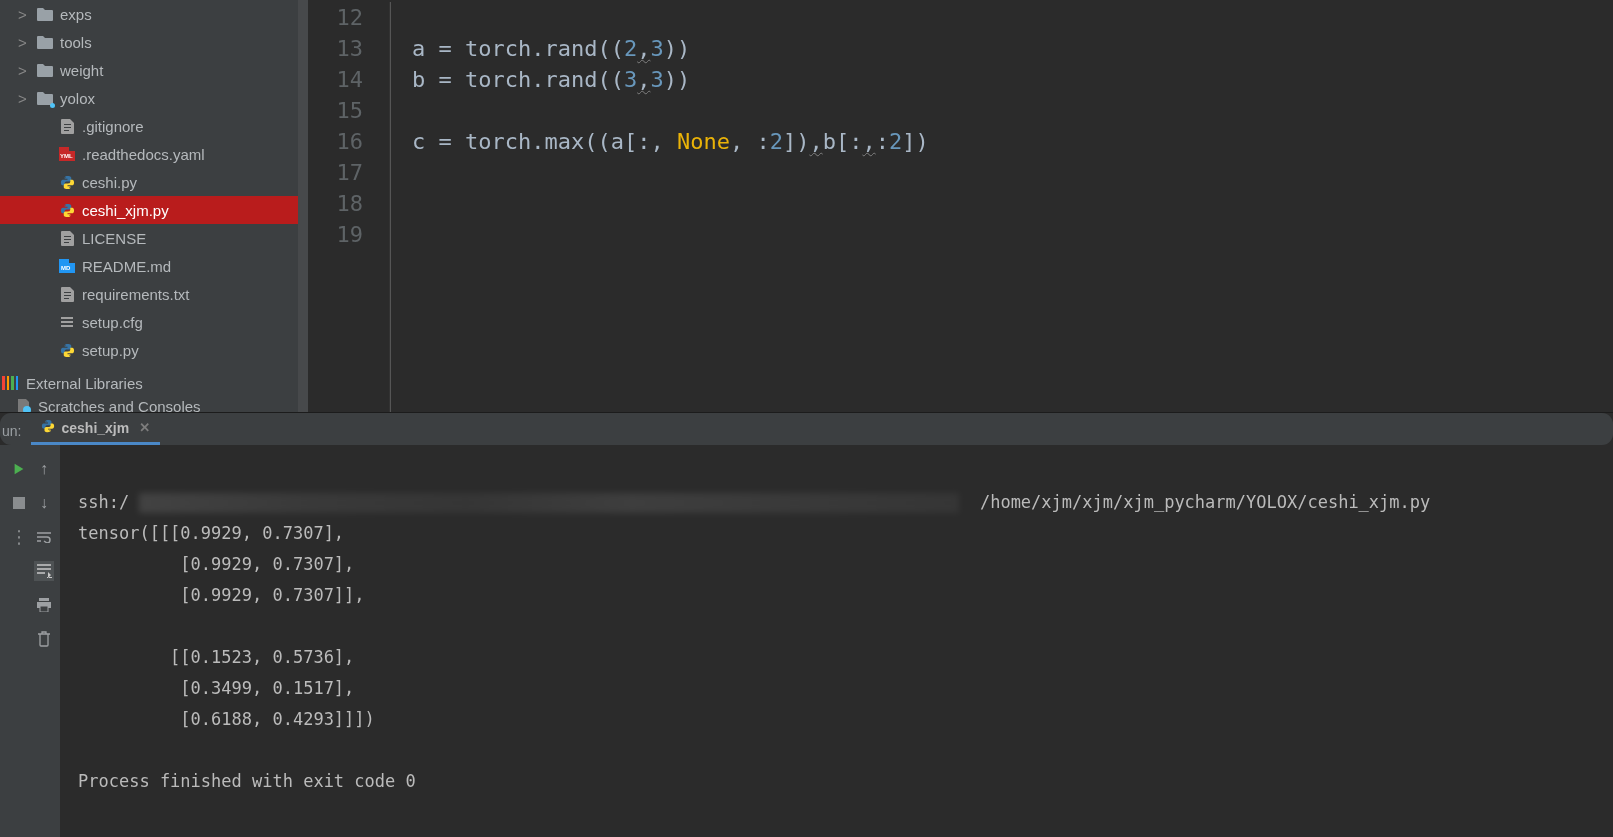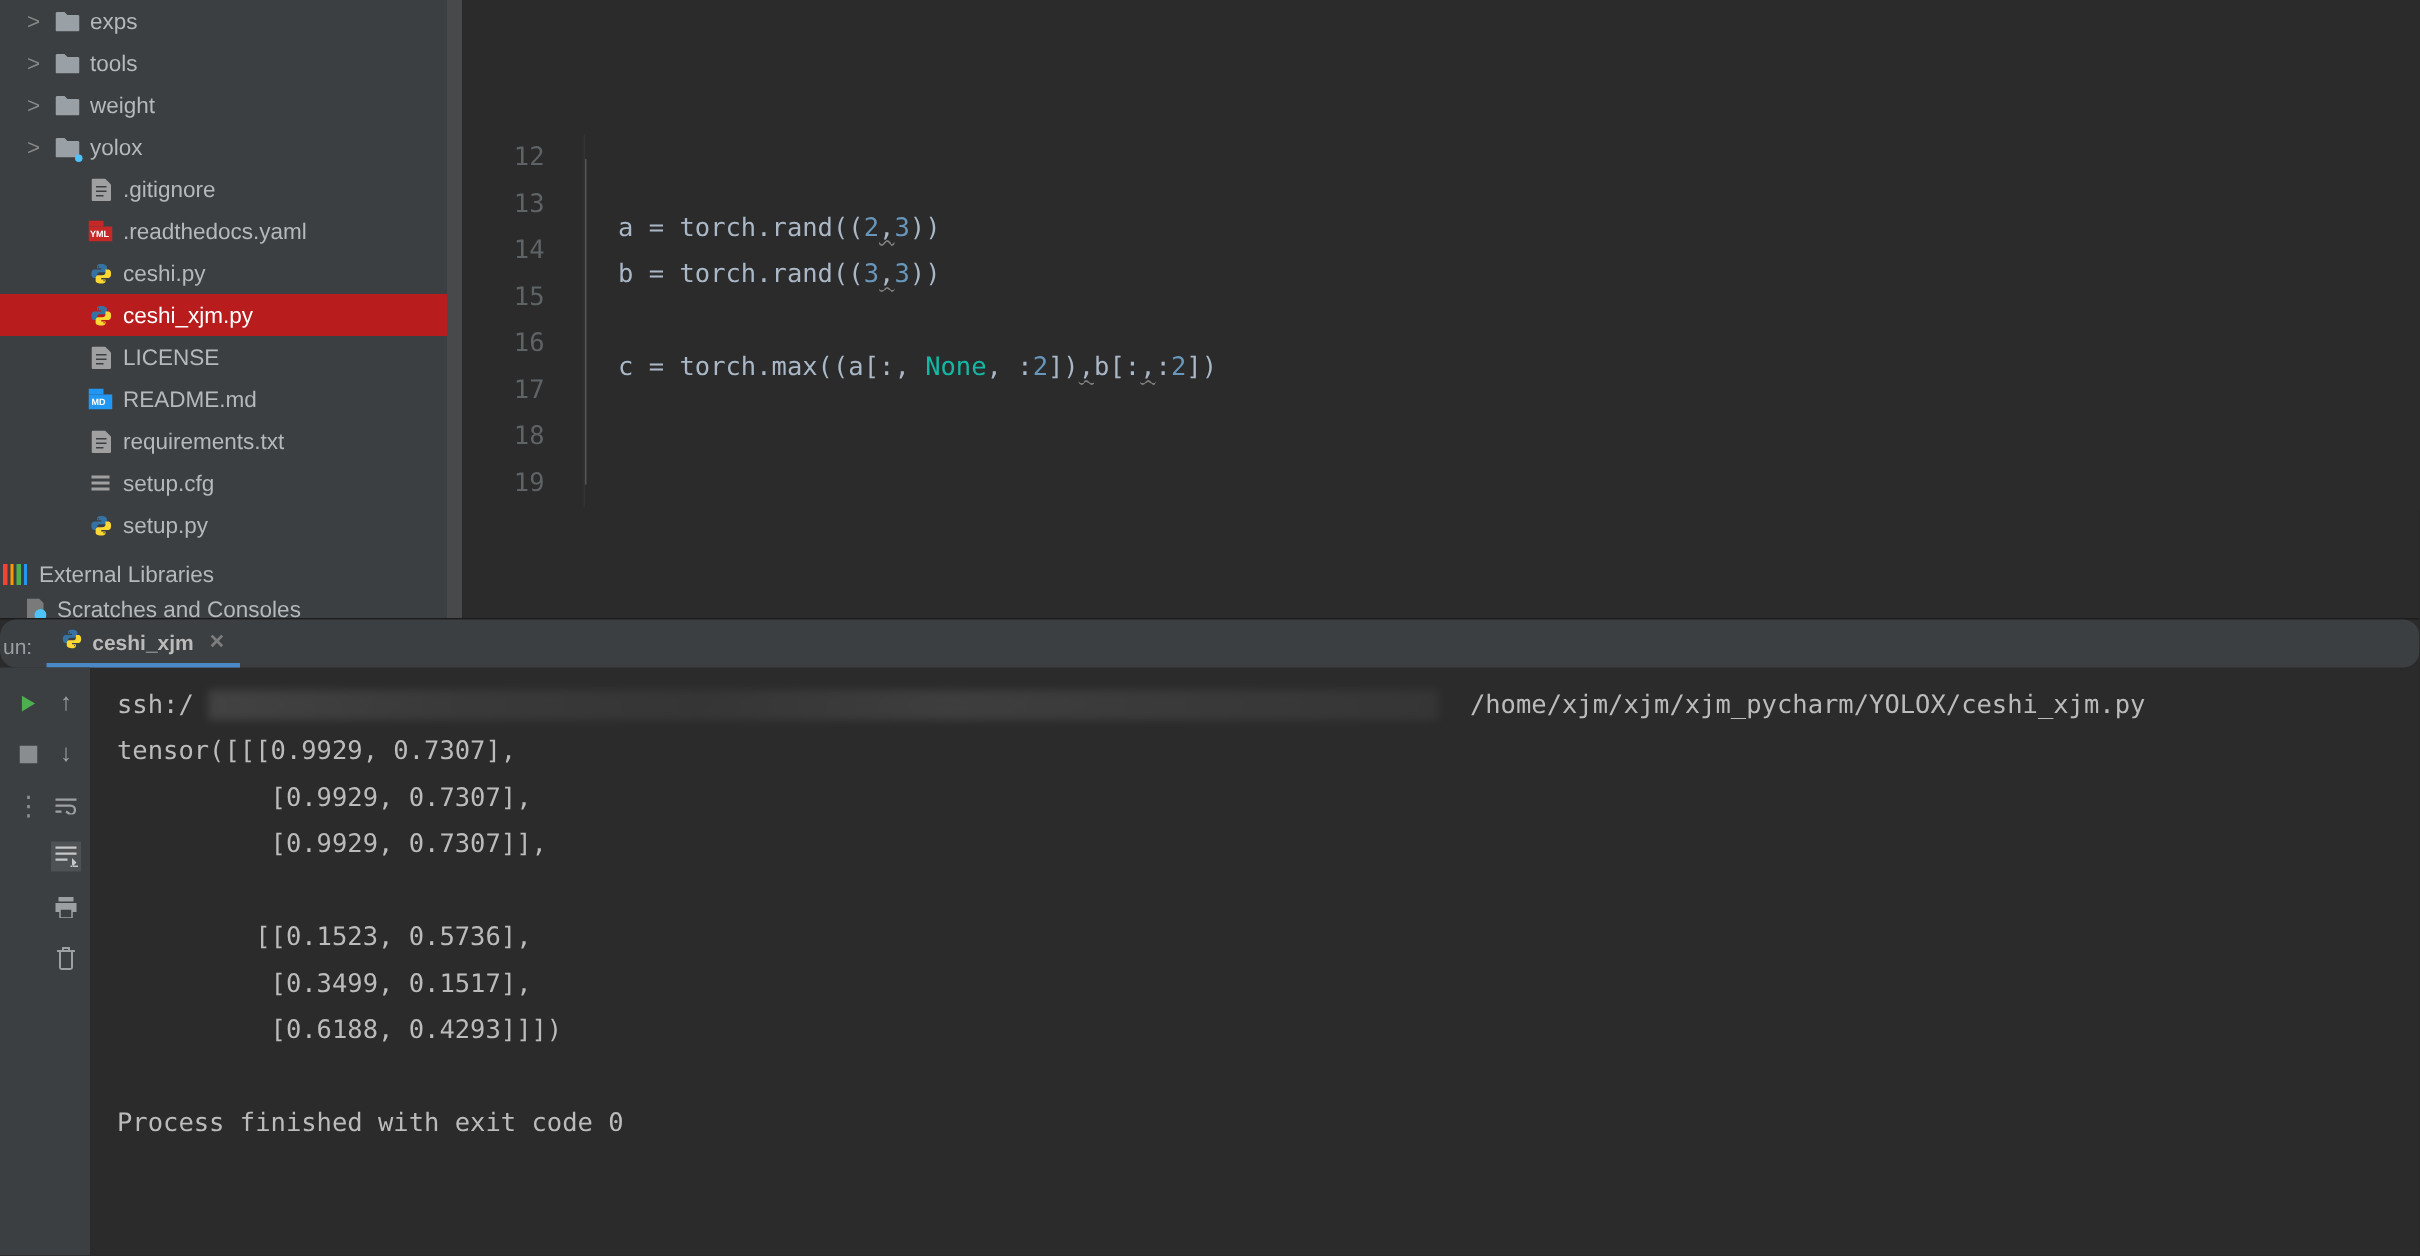--- a/index.html
+++ b/index.html
@@ -58,10 +58,9 @@
     background: #2b2b2b;
     display: flex;
     font-family: "Consolas","Monaco",monospace;
-    font-size: 17px;
+    font-size: 22px;
     line-height: 31px;
-    padding-top: 16px;
-    align-items: center;
+    padding-top: 2px;
   }
   .gutter {
     width: 82px;

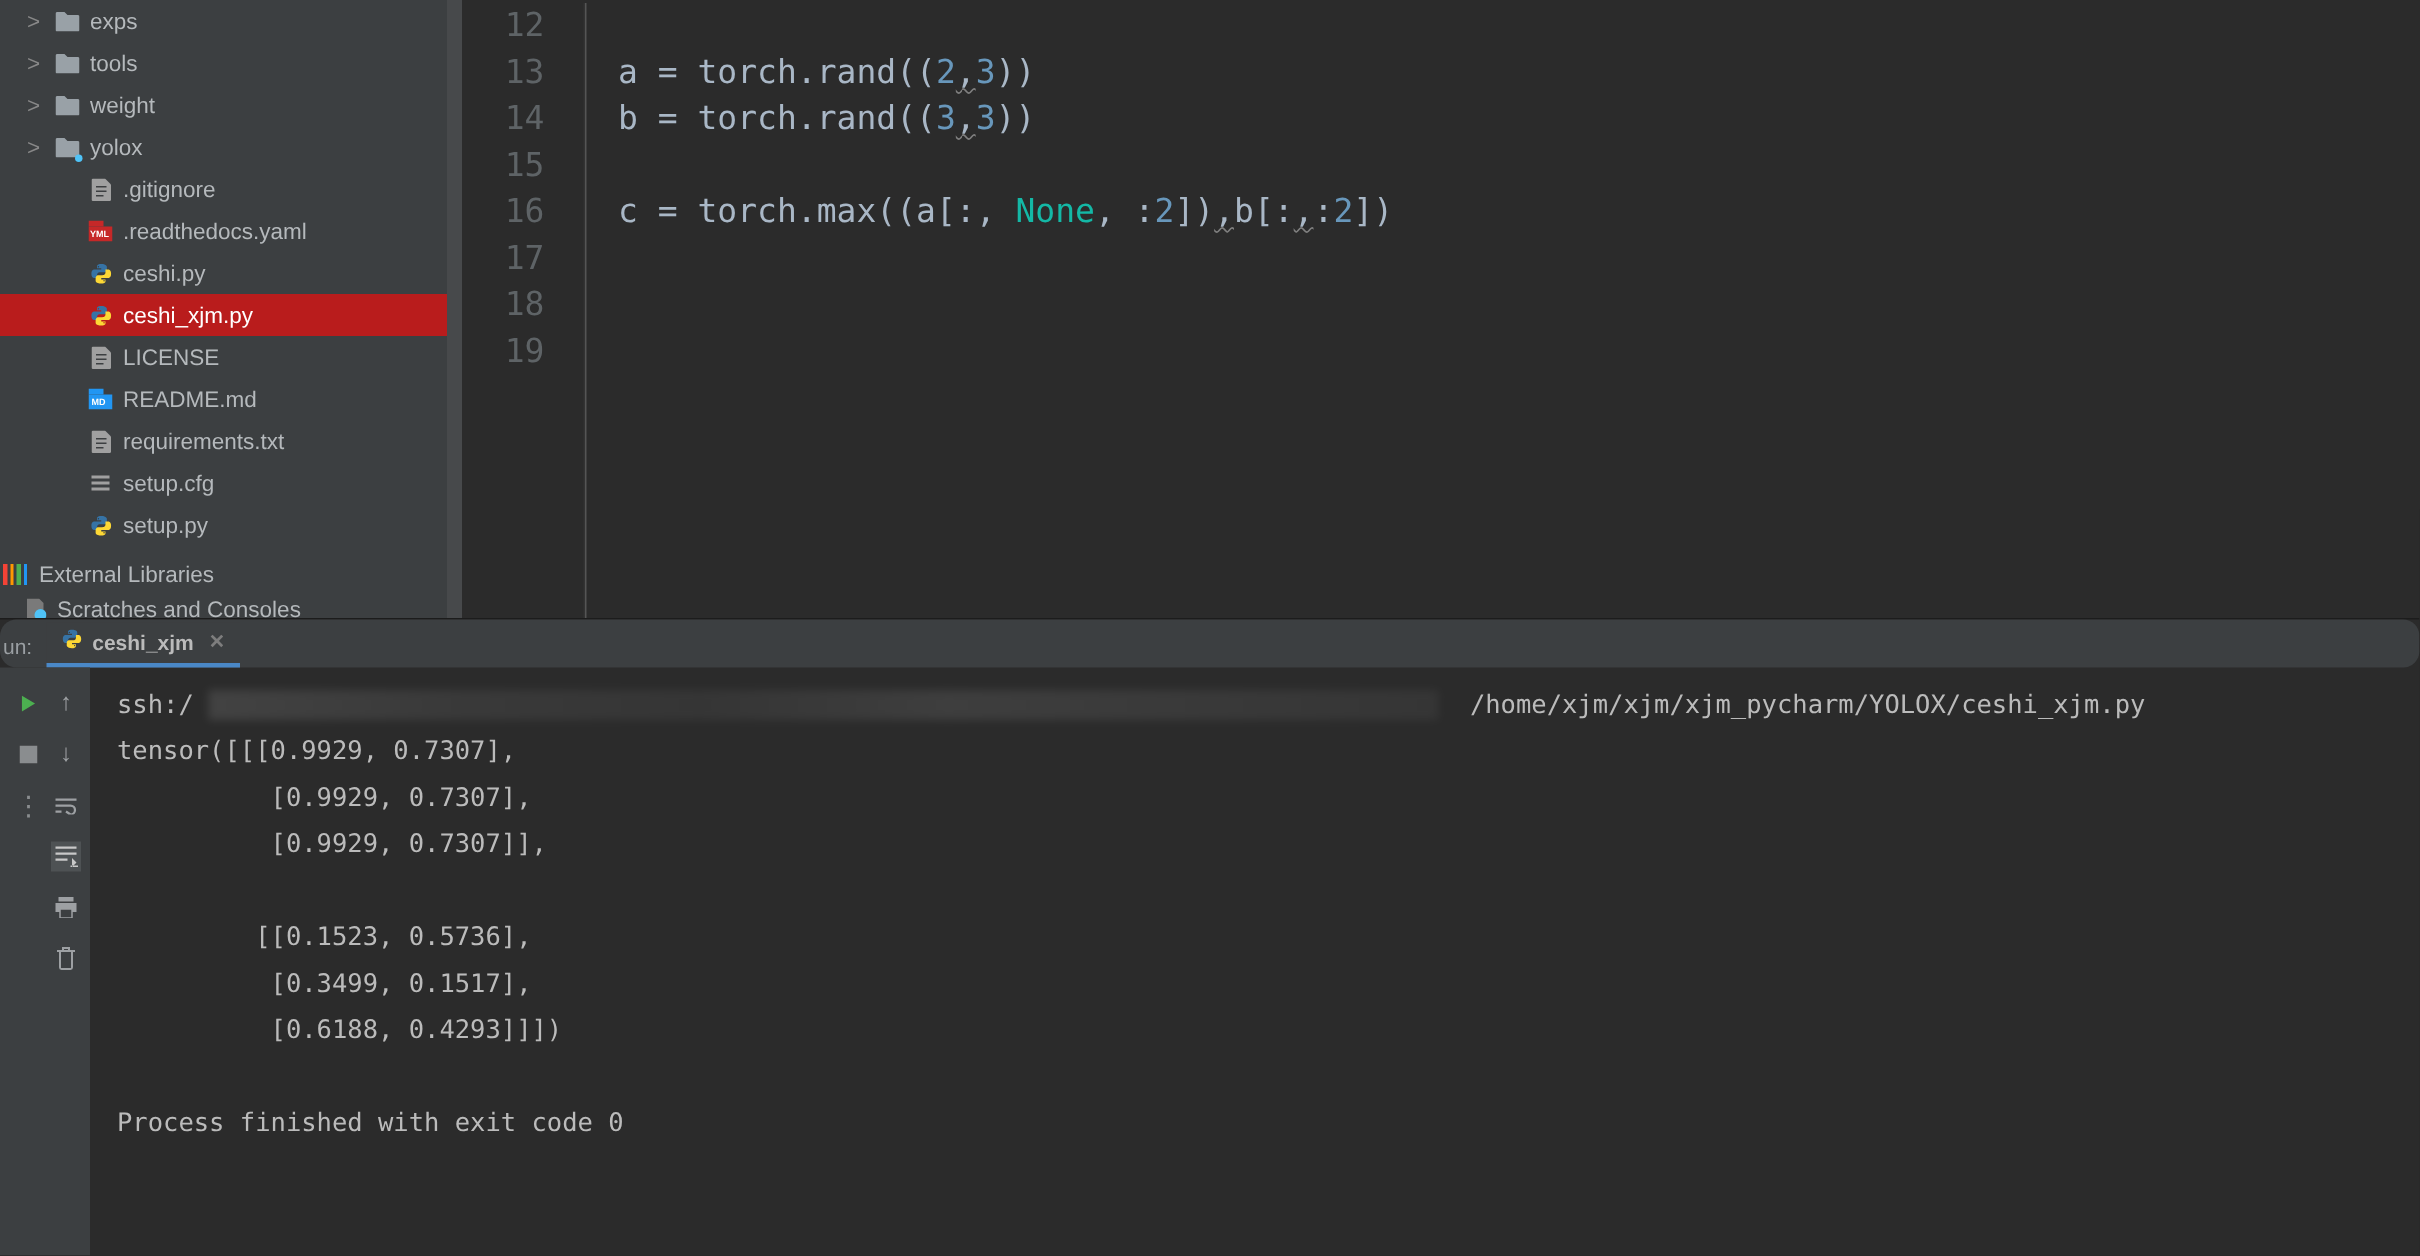--- a/index.html
+++ b/index.html
@@ -77,7 +77,7 @@
   .c-default{color:#a9b7c6;}
   .c-num{color:#6897bb;}
   .c-op{color:#a9b7c6;}
-  .c-none{color:#14b8a6;}
+  .c-none{color:#eab308;}
   .c-builtin{color:#8888c6;}
   .underline{text-decoration:underline wavy #808080 1px; text-underline-offset:3px;}
   .run-panel {

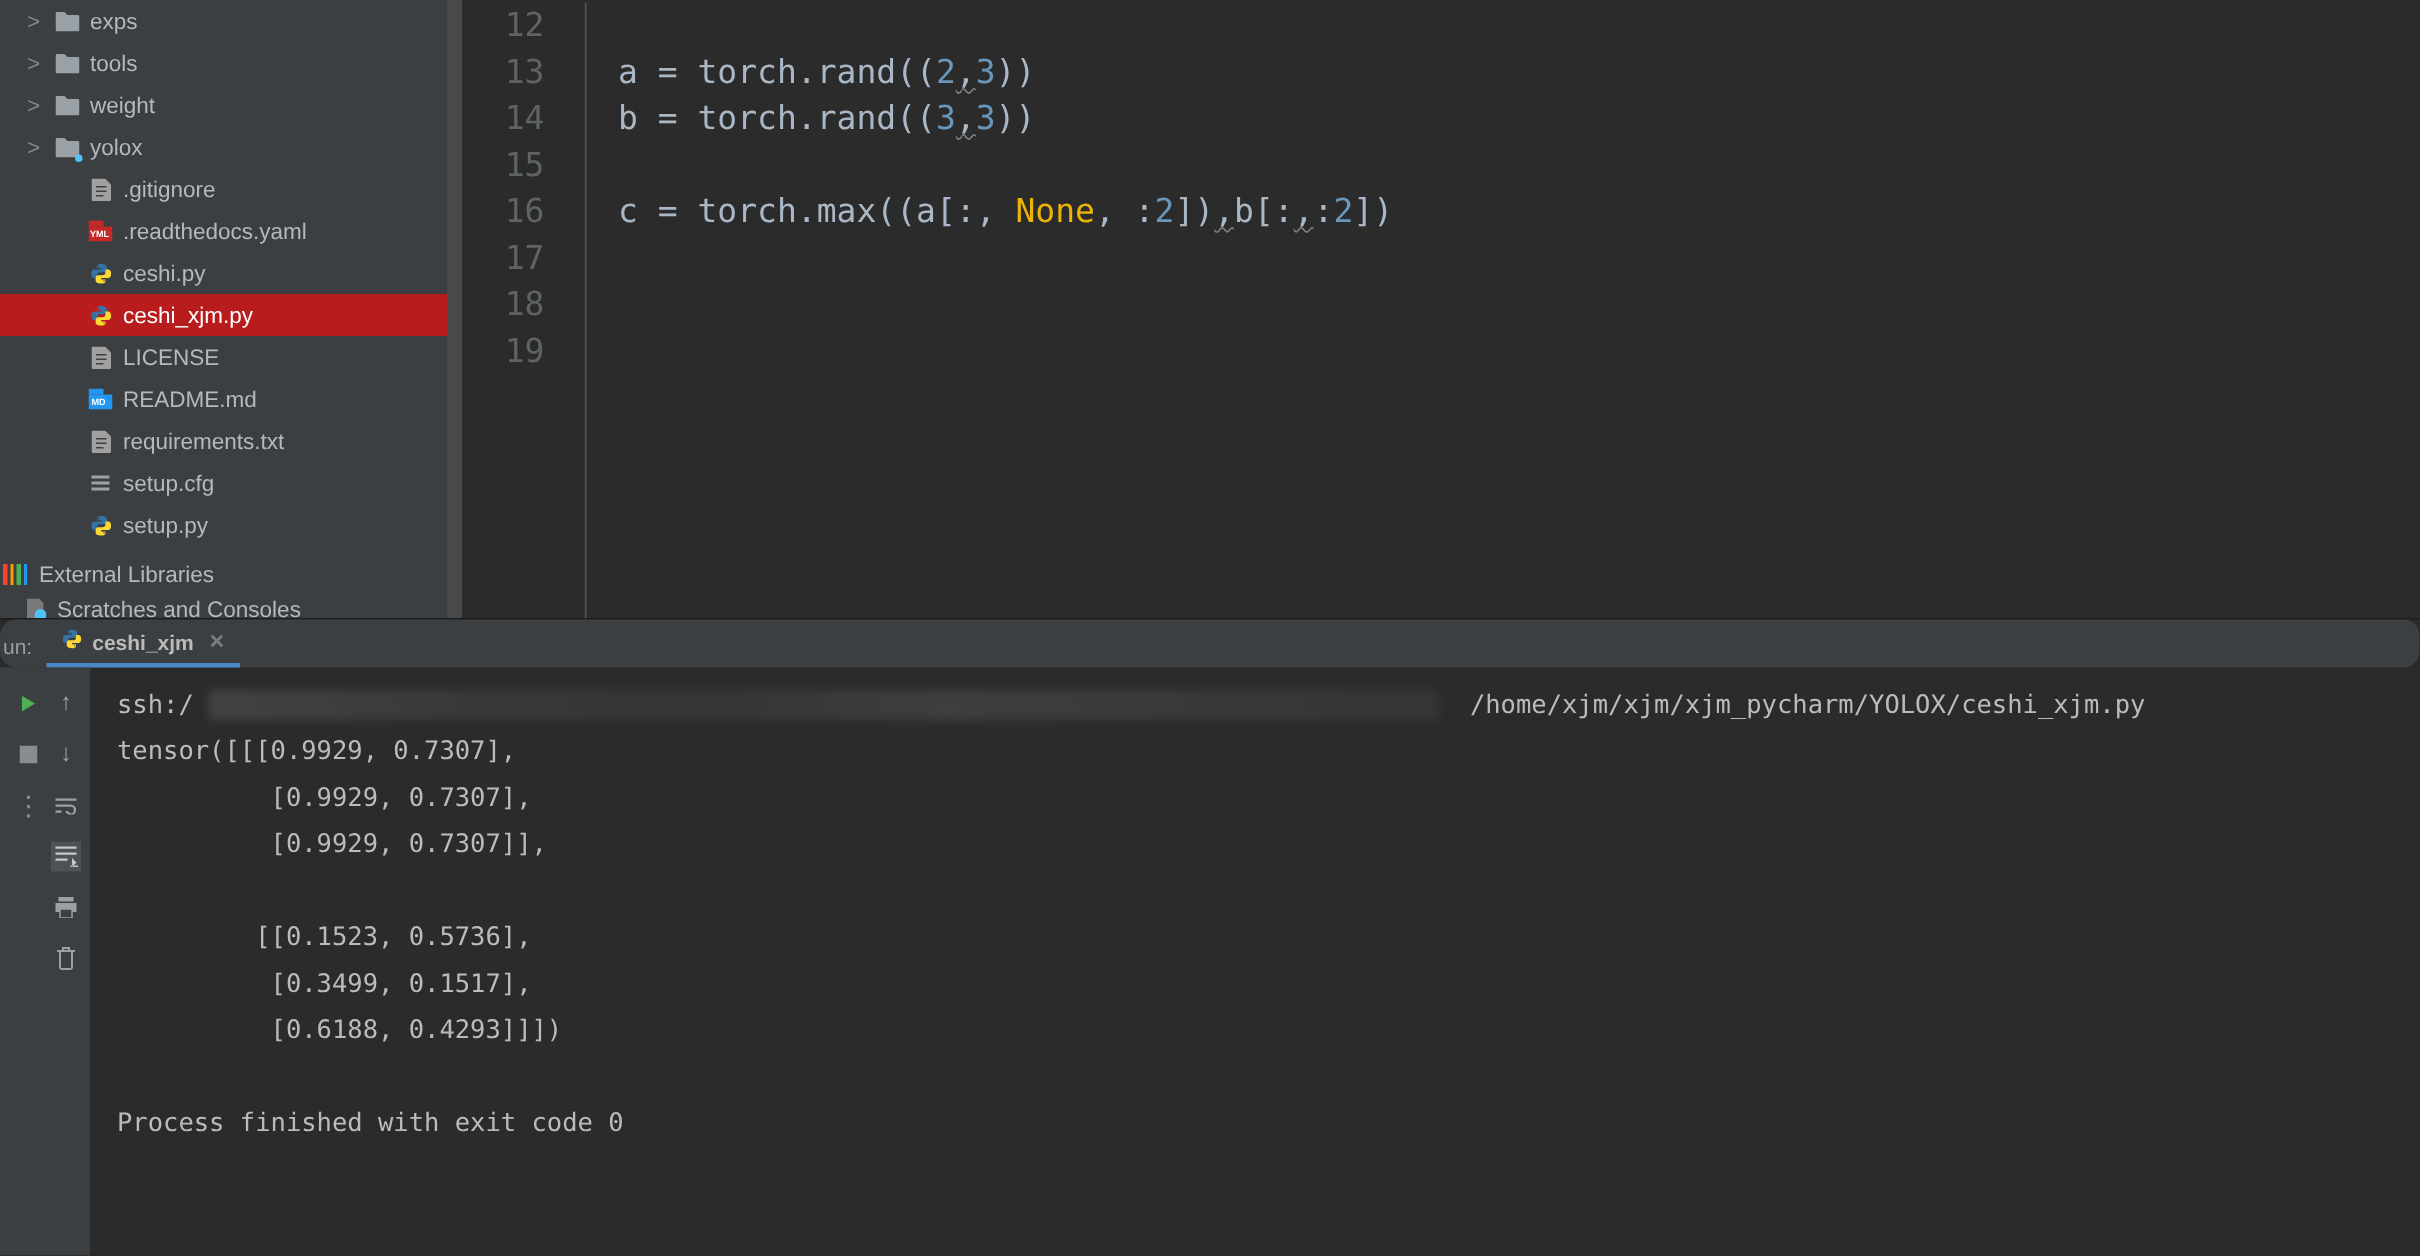--- a/index.html
+++ b/index.html
@@ -128,6 +128,7 @@
     padding:10px 18px;
     white-space:pre;
     overflow:auto;
+    margin-top:32px;
   }
   .blur-box{
     display:inline-block;width:820px;height:20px;

